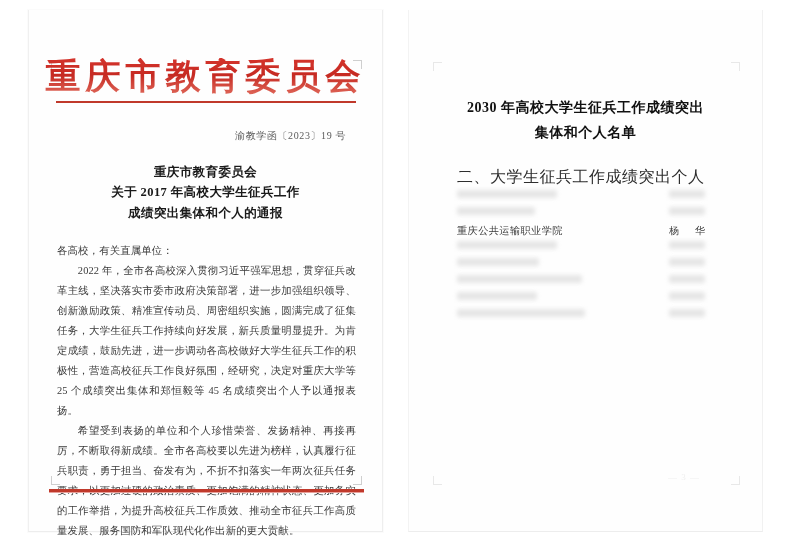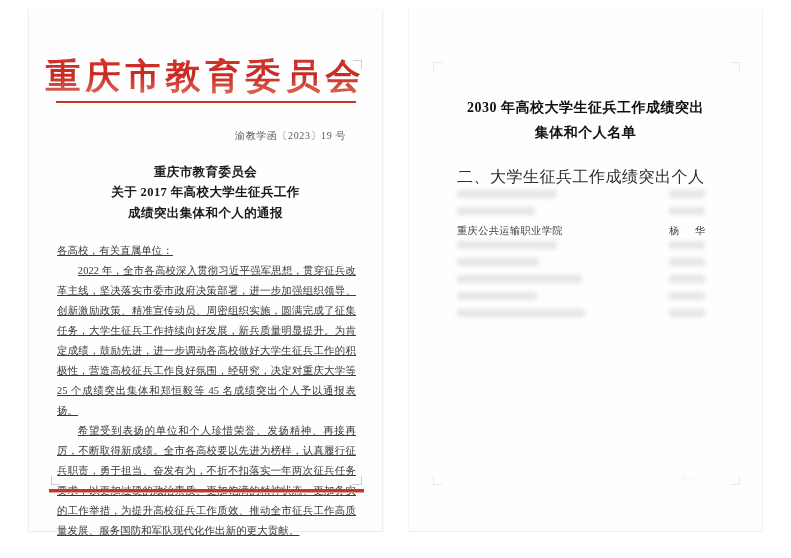--- a/index.html
+++ b/index.html
@@ -133,7 +133,6 @@
     color: #3a3a3a;
     text-align: justify;
     letter-spacing: 0.15px;
-    text-decoration: underline;
   }
   .body-text p { margin: 0; }
   .body-text p.indent { text-indent: 2em; }

